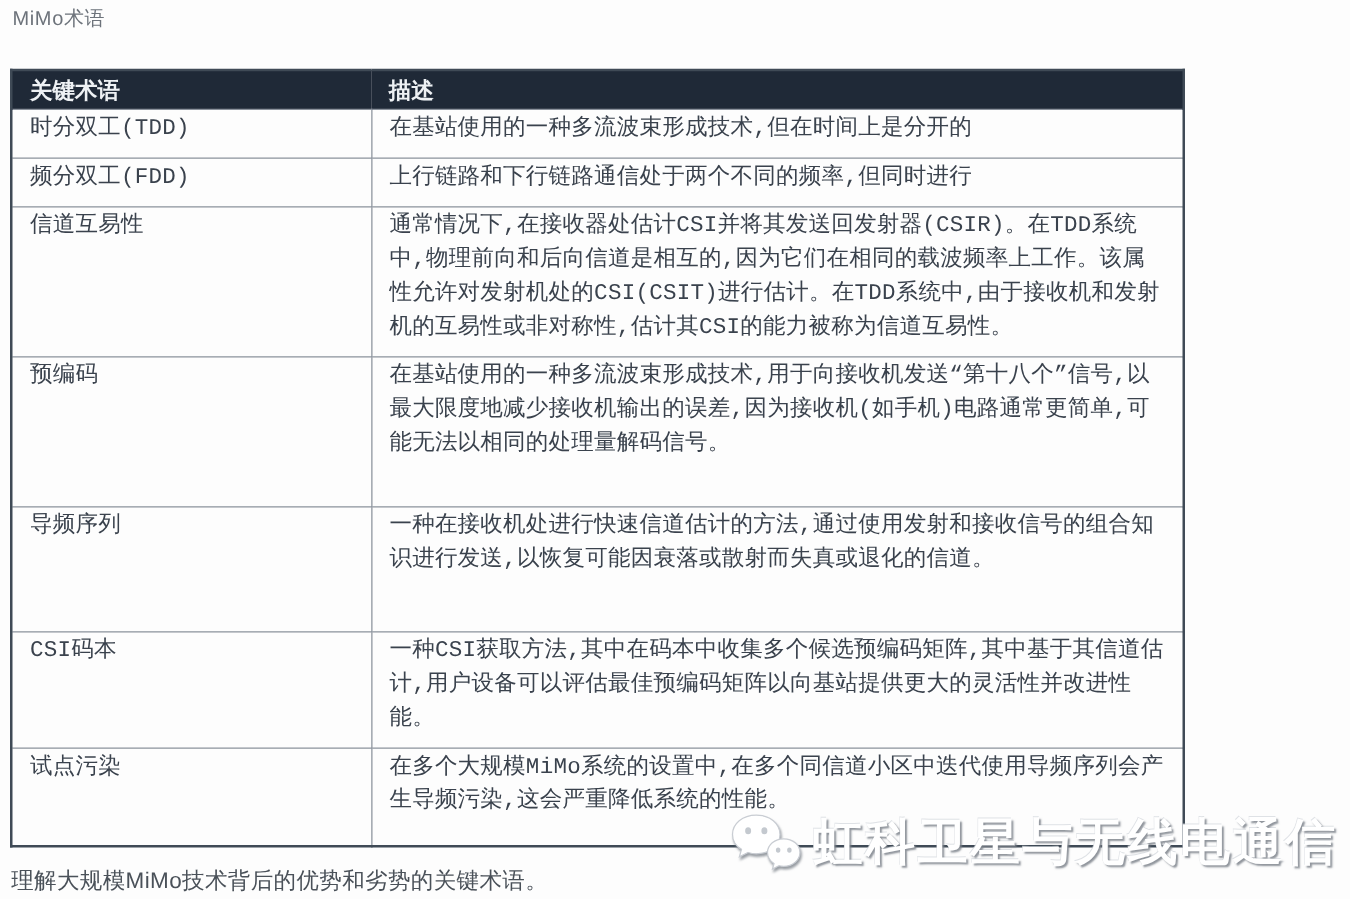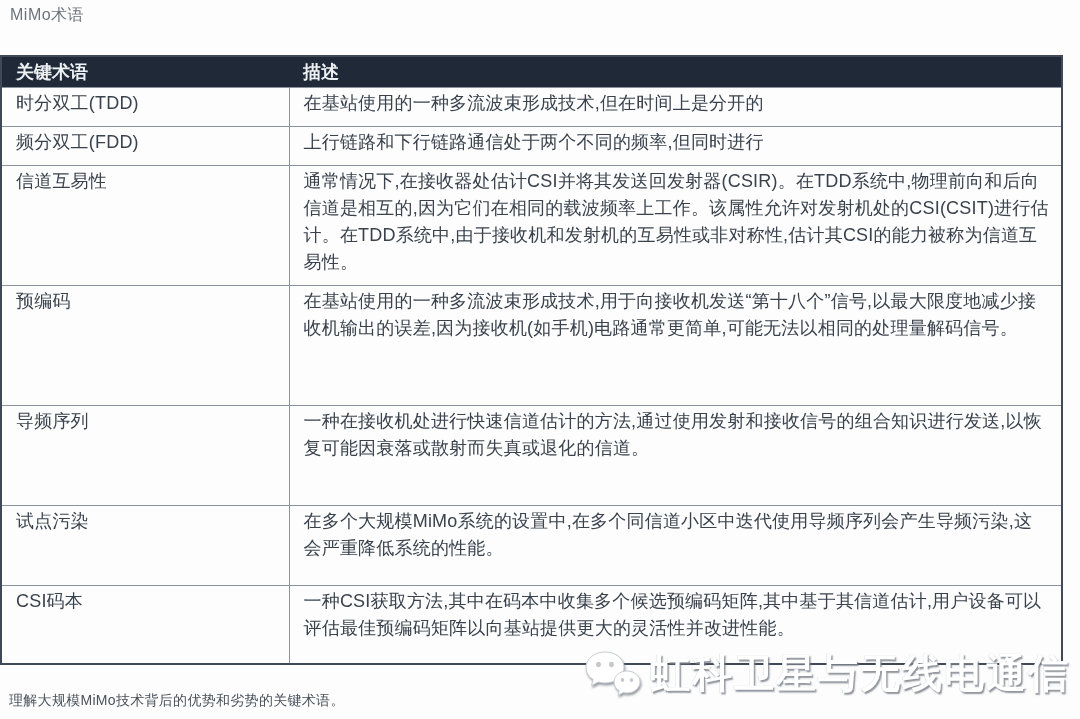--- a/index.html
+++ b/index.html
@@ -25,12 +25,13 @@
   }
   table.terms {
     position: absolute;
-    left: 0;
+    left: 8px;
     top: 55px;
-    width: 1063px;
+    width: 940px;
     border-collapse: collapse;
     table-layout: fixed;
     border: 2px solid #3f4a56;
+    font-family: Liberation Mono, monospace;
   }
   table.terms col.c-term { width: 288px; }
   table.terms th {

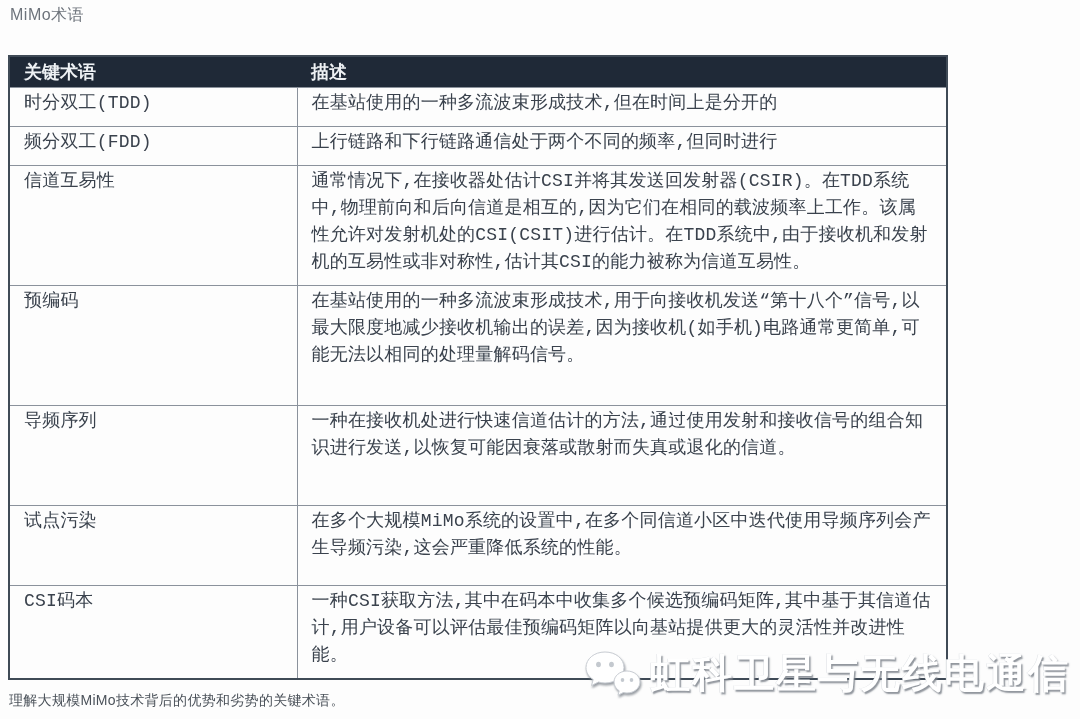--- a/index.html
+++ b/index.html
@@ -134,12 +134,12 @@
         <td>一种在接收机处进行快速信道估计的方法,通过使用发射和接收信号的组合知识进行发送,以恢复可能因衰落或散射而失真或退化的信道。</td>
       </tr>
       <tr>
+        <td>CSI码本</td>
+        <td>一种CSI获取方法,其中在码本中收集多个候选预编码矩阵,其中基于其信道估计,用户设备可以评估最佳预编码矩阵以向基站提供更大的灵活性并改进性能。</td>
+      </tr>
+      <tr>
         <td>试点污染</td>
         <td>在多个大规模MiMo系统的设置中,在多个同信道小区中迭代使用导频序列会产生导频污染,这会严重降低系统的性能。</td>
-      </tr>
-      <tr>
-        <td>CSI码本</td>
-        <td>一种CSI获取方法,其中在码本中收集多个候选预编码矩阵,其中基于其信道估计,用户设备可以评估最佳预编码矩阵以向基站提供更大的灵活性并改进性能。</td>
       </tr>
     </tbody>
   </table>

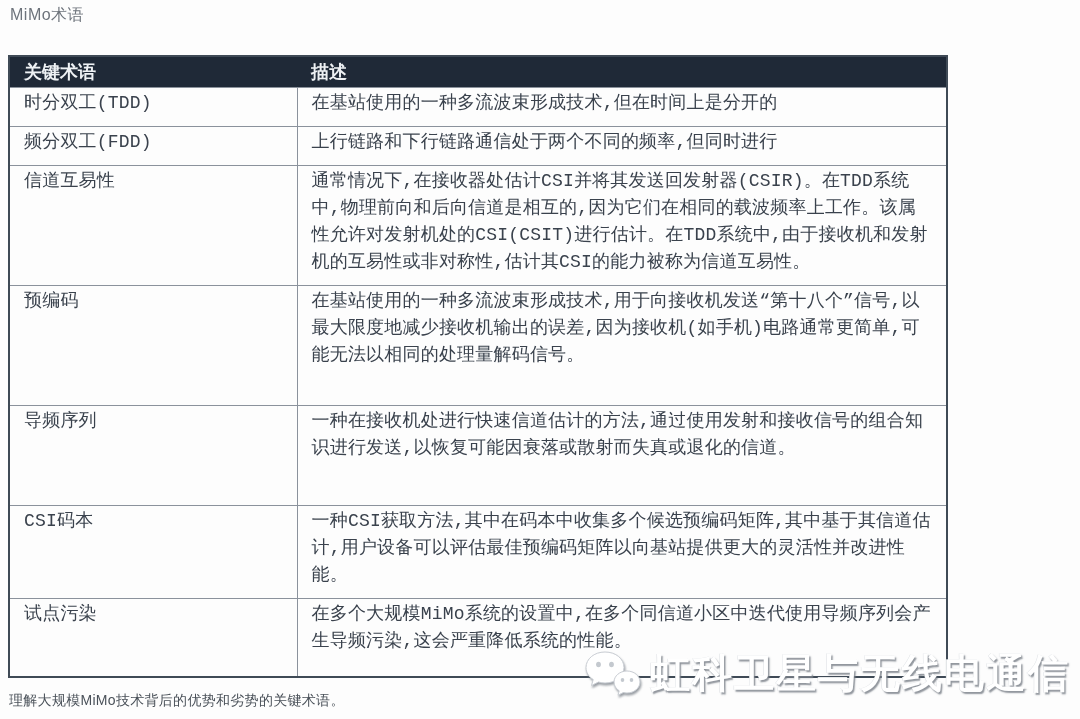--- a/index.html
+++ b/index.html
@@ -66,7 +66,7 @@
     position: absolute;
     left: 9px;
     top: 692px;
-    font-size: 14px;
+    font-size: 18px;
     color: #4a5159;
     letter-spacing: 0.3px;
   }

